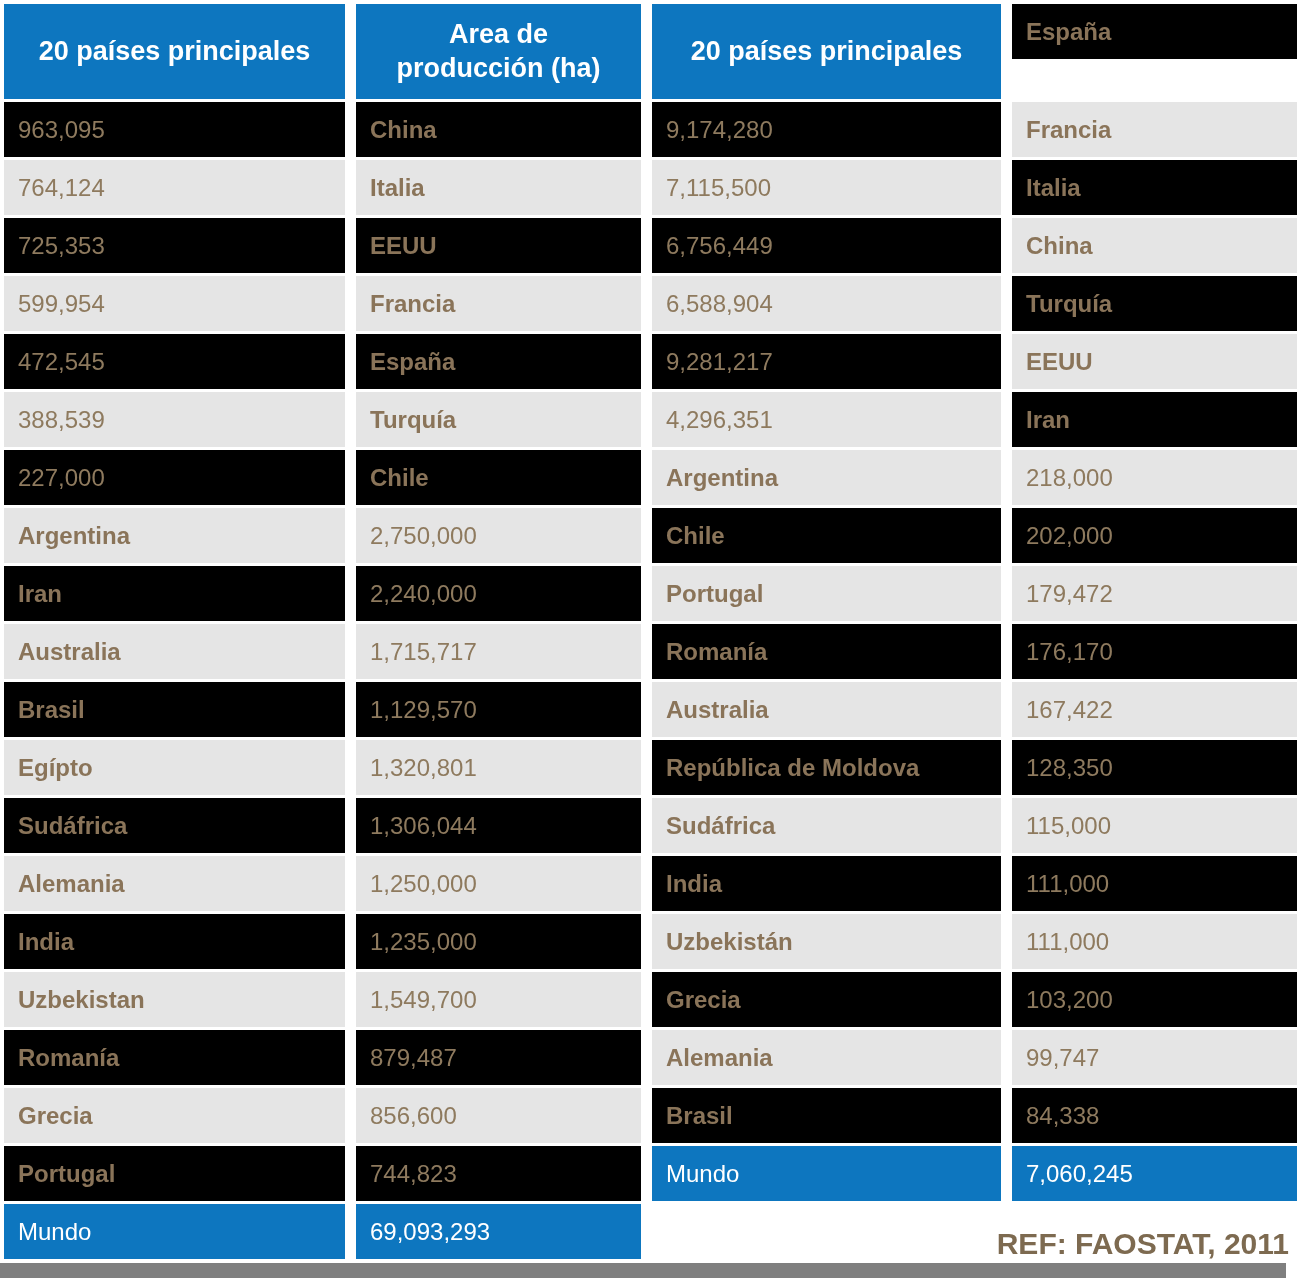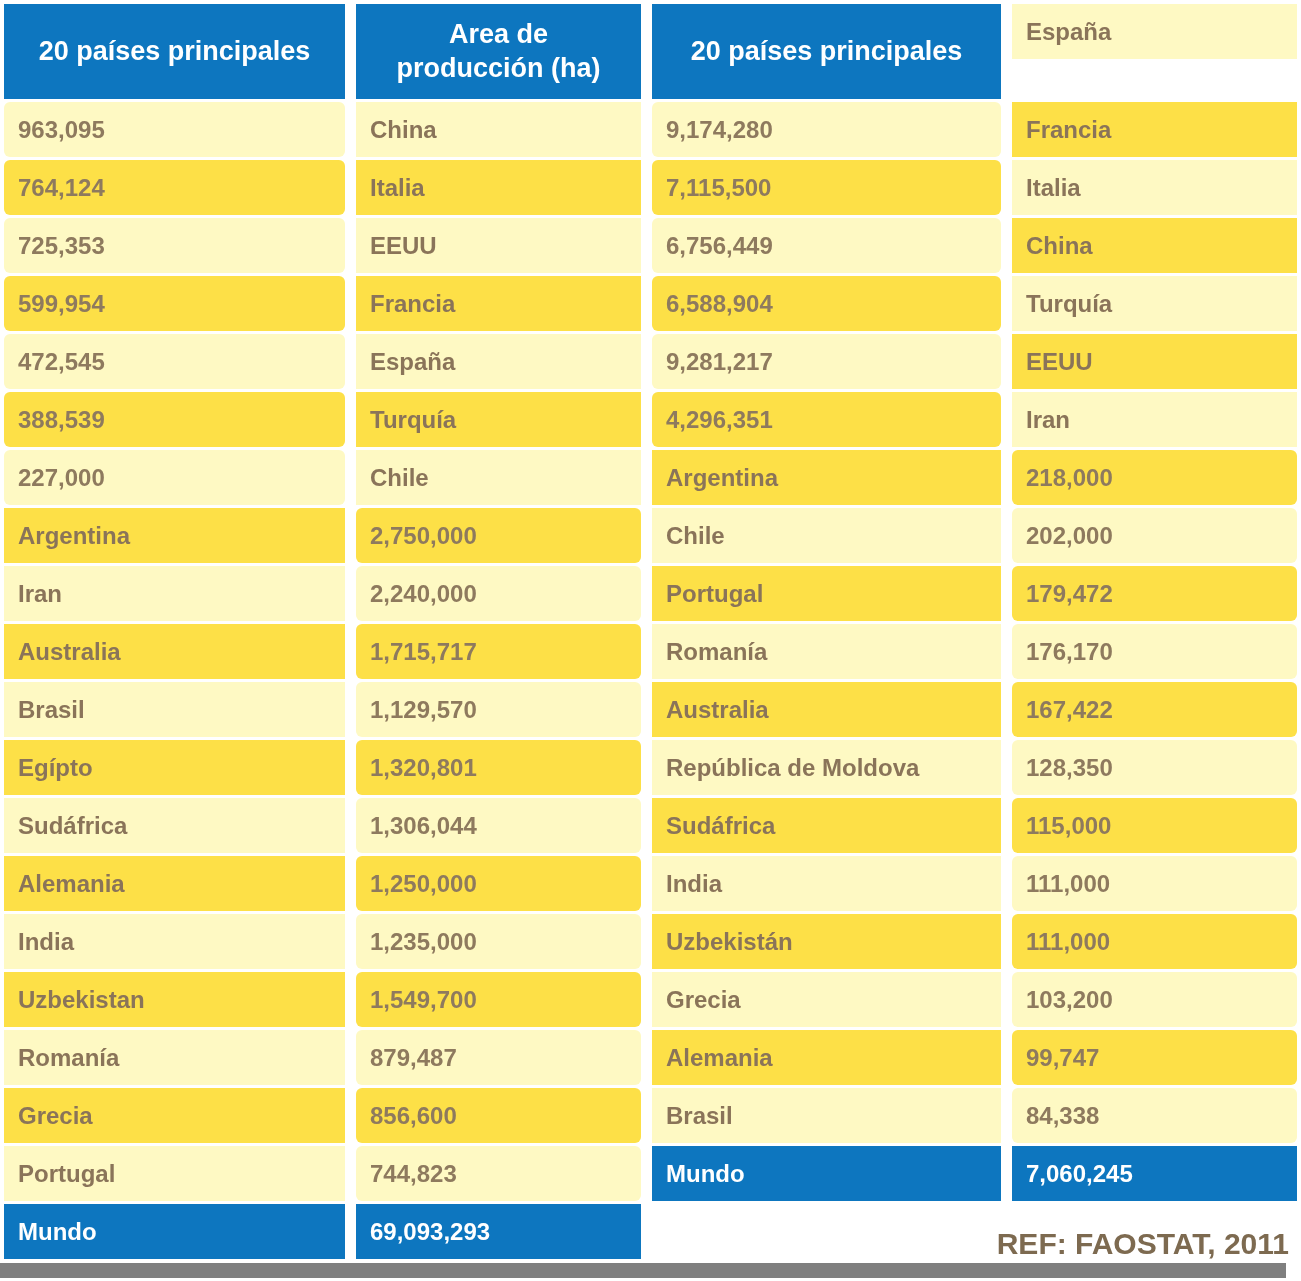--- a/index.html
+++ b/index.html
@@ -47,7 +47,7 @@
   }
   .cell.name { font-weight: bold; }
   .cell.value { font-weight: bold; color: #8e7a5e; border-radius: 6px; }
-  .cell.dark { background: #fef9c3; }
+  .cell.dark { background: #000000; }
   .cell.light { background: #fde047; }
   .tcell {
     height: 55px;

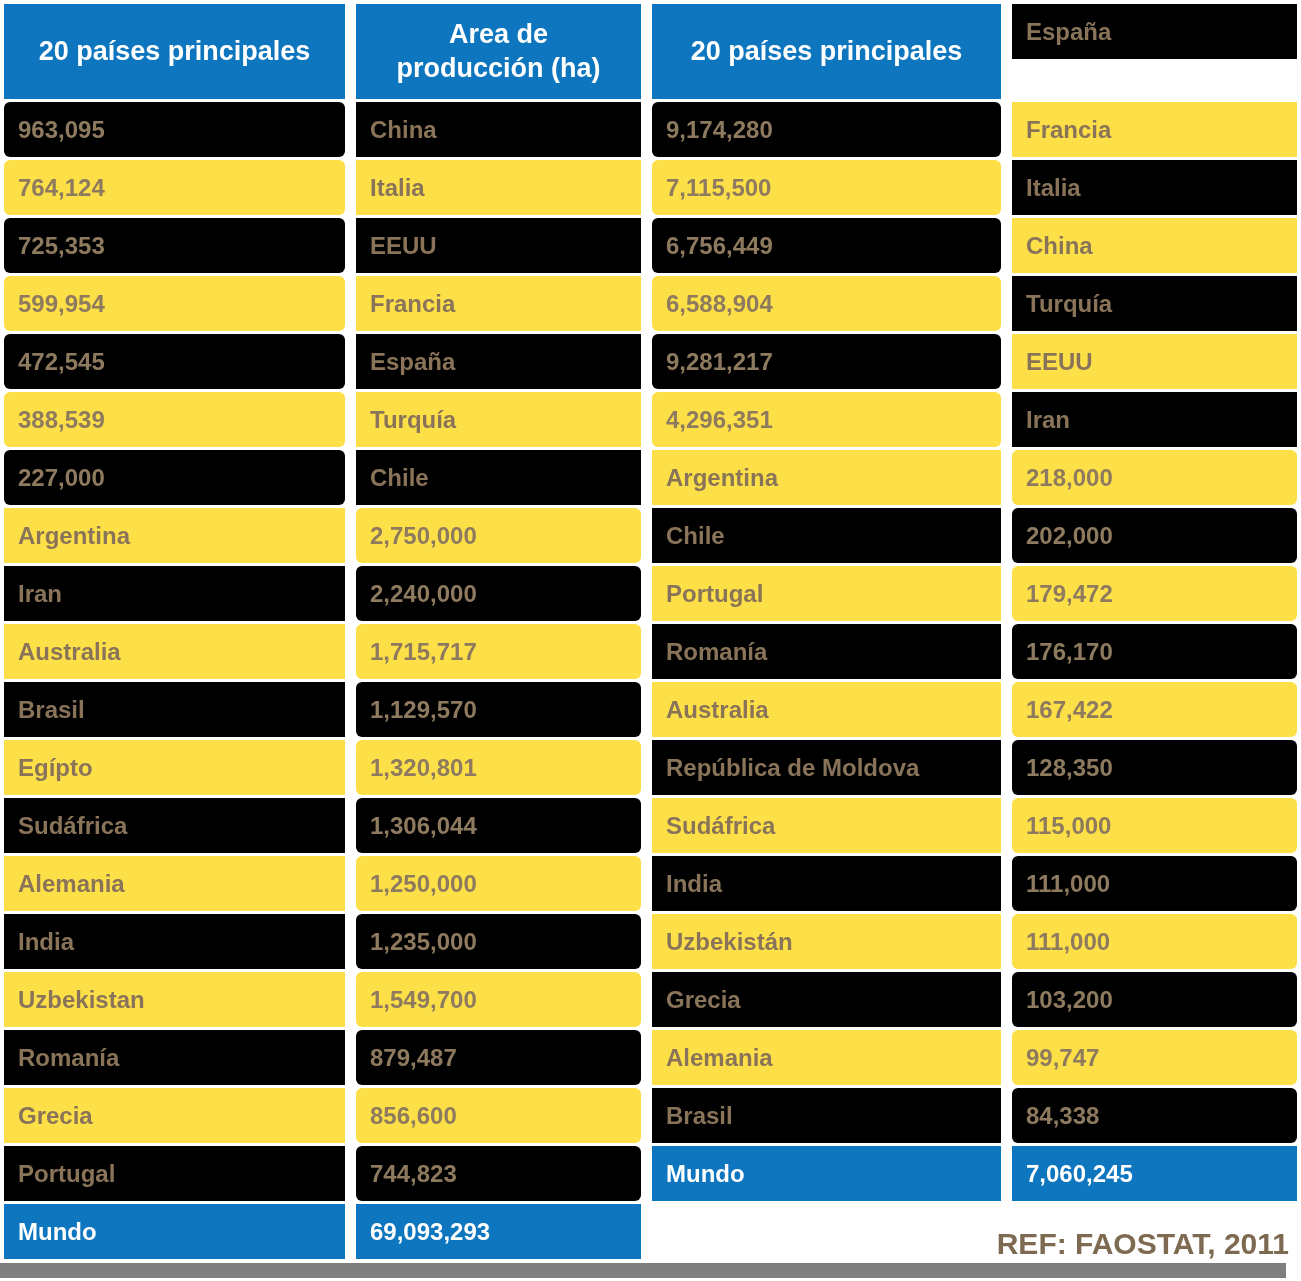--- a/index.html
+++ b/index.html
@@ -46,7 +46,7 @@
     overflow: hidden;
   }
   .cell.name { font-weight: bold; }
-  .cell.value { font-weight: bold; color: #8e7a5e; border-radius: 6px; }
+  .cell.value { font-weight: normal; color: #8e7a5e; }
   .cell.dark { background: #000000; }
   .cell.light { background: #fde047; }
   .tcell {

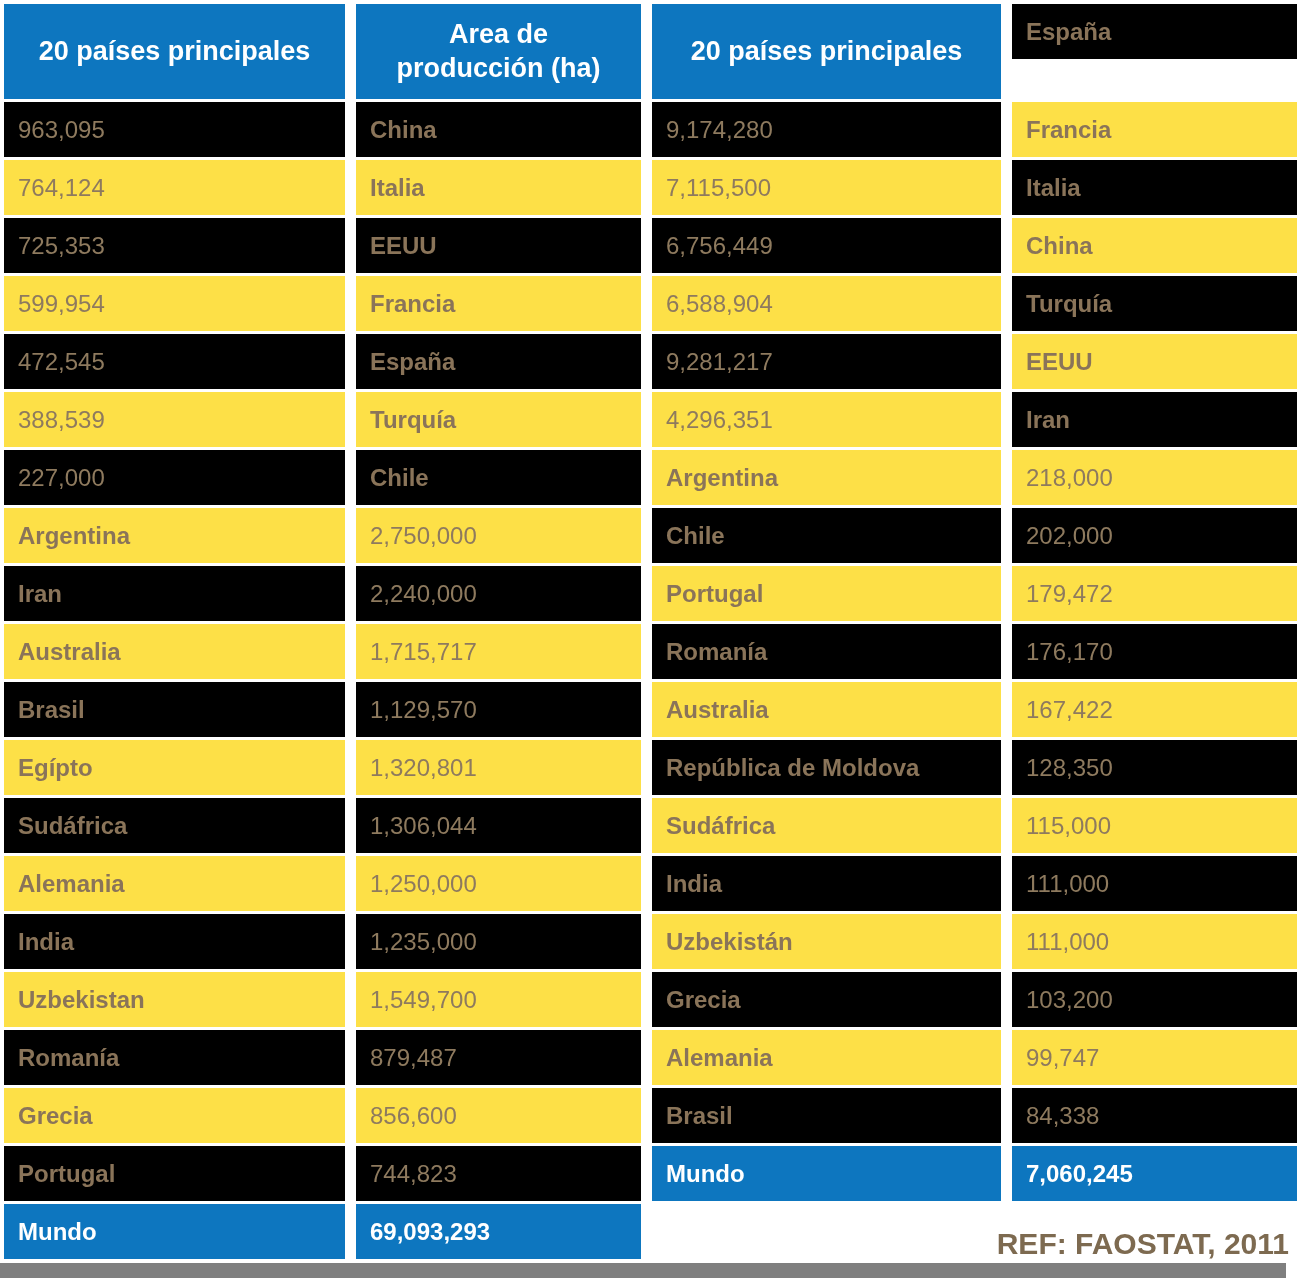--- a/index.html
+++ b/index.html
@@ -48,7 +48,7 @@
   .cell.name { font-weight: bold; }
   .cell.value { font-weight: normal; color: #8e7a5e; }
   .cell.dark { background: #000000; }
-  .cell.light { background: #fde047; }
+  .cell.light { background: #e5e5e5; }
   .tcell {
     height: 55px;
     background: #0d76bf;

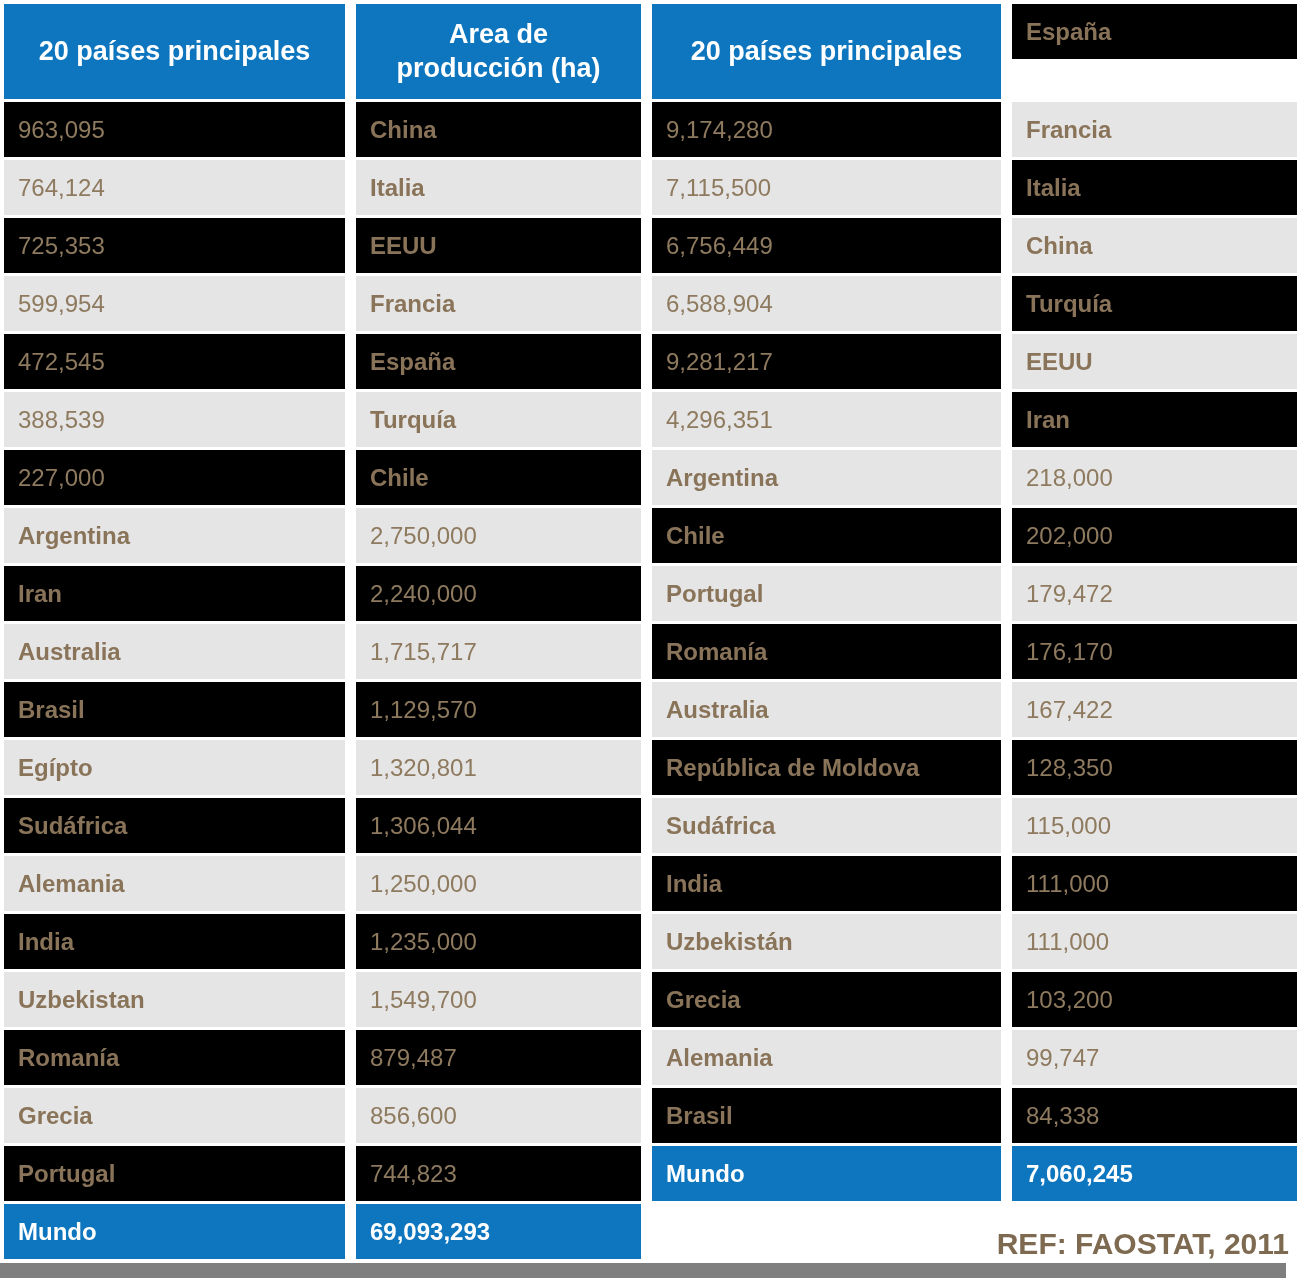--- a/index.html
+++ b/index.html
@@ -53,7 +53,7 @@
     height: 55px;
     background: #0d76bf;
     color: #ffffff;
-    font-weight: bold;
+    font-weight: normal;
     font-size: 24px;
     display: flex;
     align-items: center;

